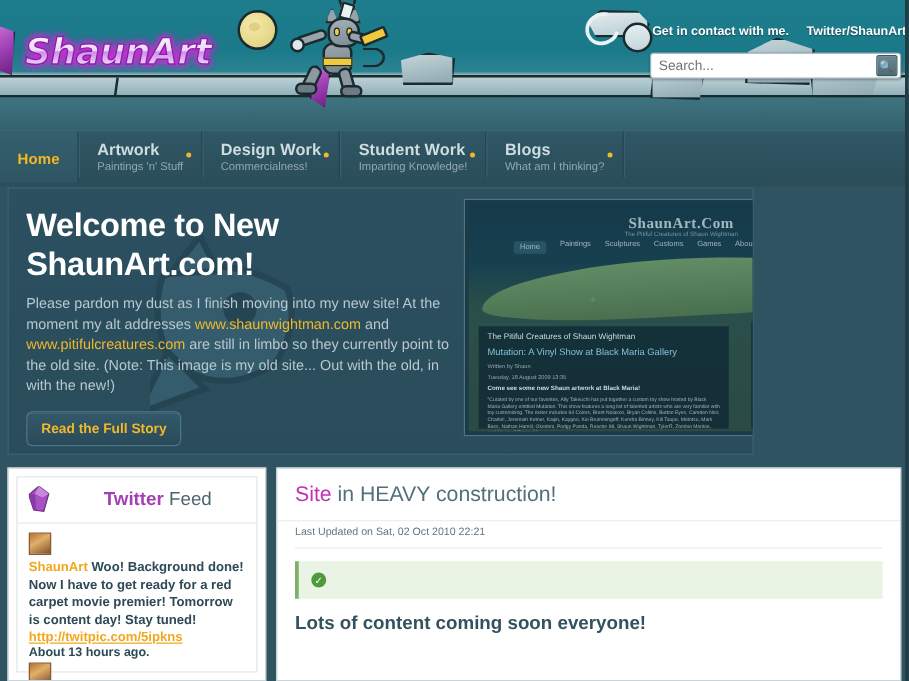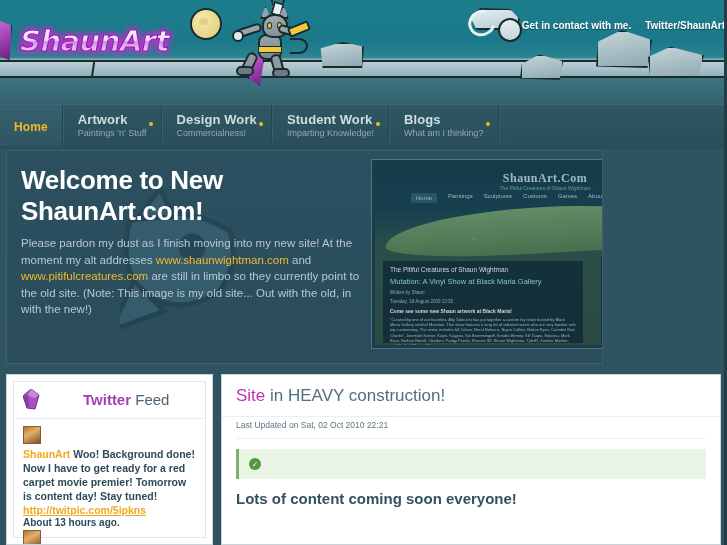--- a/index.html
+++ b/index.html
@@ -386,6 +386,10 @@
     <a href="#">Twitter/ShaunArt</a>
   </div>
 
+  <div id="searchbox">
+    <input id="search-input" type="text" placeholder="Search..." style="">
+    <div id="search-btn">🔍</div>
+  </div>
 </div>
 
 <div id="navwrap">

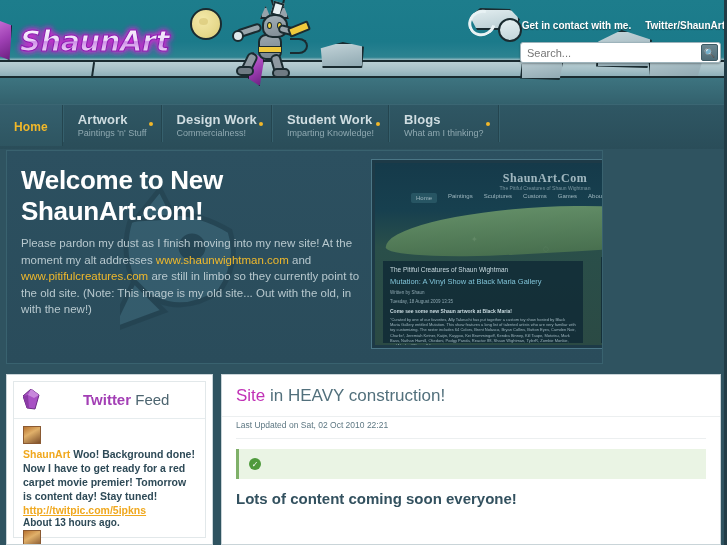--- a/index.html
+++ b/index.html
@@ -443,6 +443,7 @@
     <div id="hero-body">
       <span>Please pardon my dust as I finish moving into my new site!  At the moment my alt addresses </span><a href="#">www.shaunwightman.com</a><span> and </span><a href="#">www.pitifulcreatures.com</a><span> are still in limbo so they currently point to the old site. (Note: This image is my old site... Out with the old, in with the new!)</span>
     </div>
+    <div id="hero-btn">Read the Full Story</div>
   </div>
 
   <div id="hero-shot">

